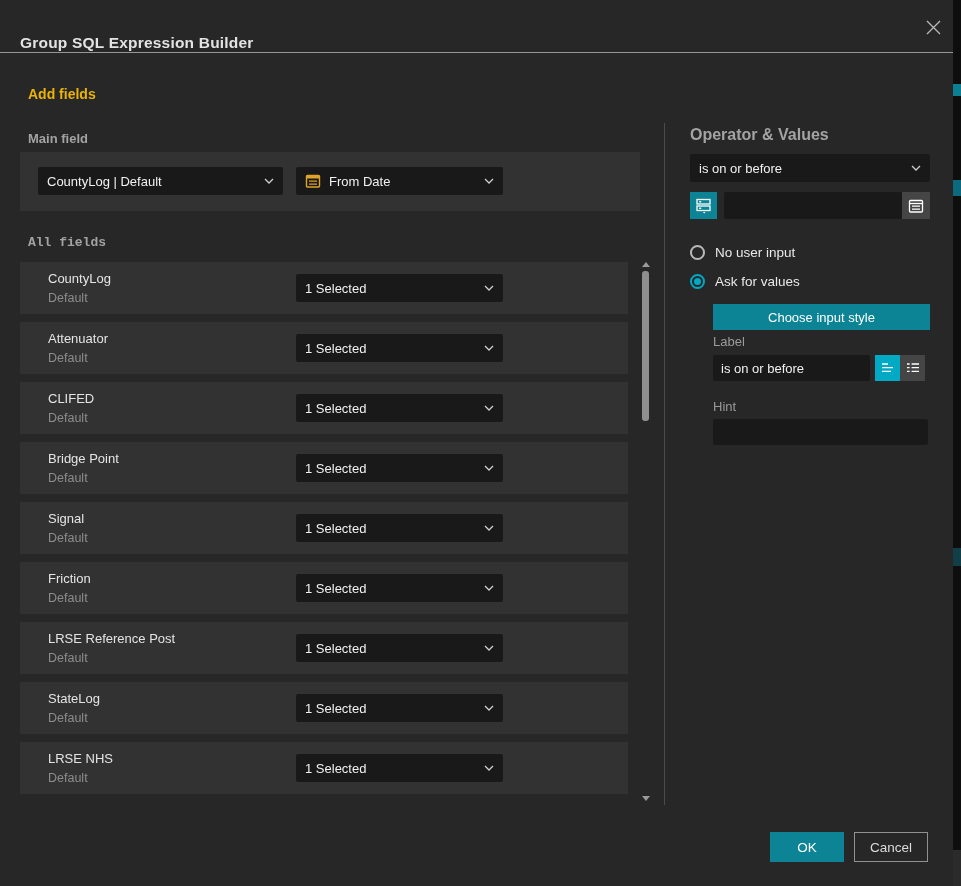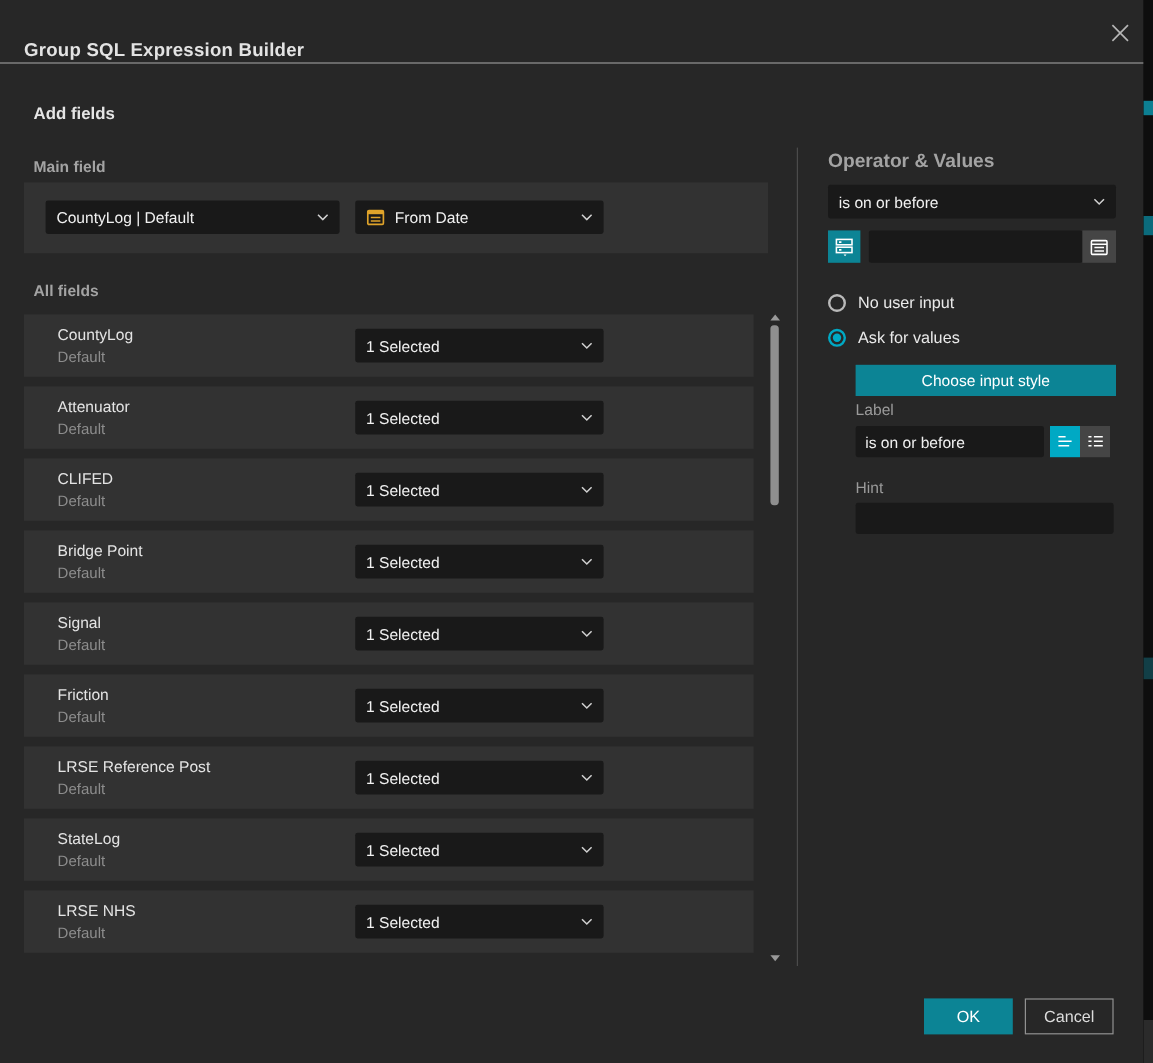--- a/index.html
+++ b/index.html
@@ -20,7 +20,7 @@
     display:flex;align-items:center;justify-content:center;cursor:pointer;}
 
   
-  .h-add{position:absolute;left:28px;top:86px;font-size:14px;font-weight:700;color:#e5e5e5;}
+  .h-add{position:absolute;left:28px;top:86px;font-size:14px;font-weight:700;color:#eab308;}
   .sec-label{position:absolute;font-size:13px;font-weight:700;color:#a3a3a3;}
 
   

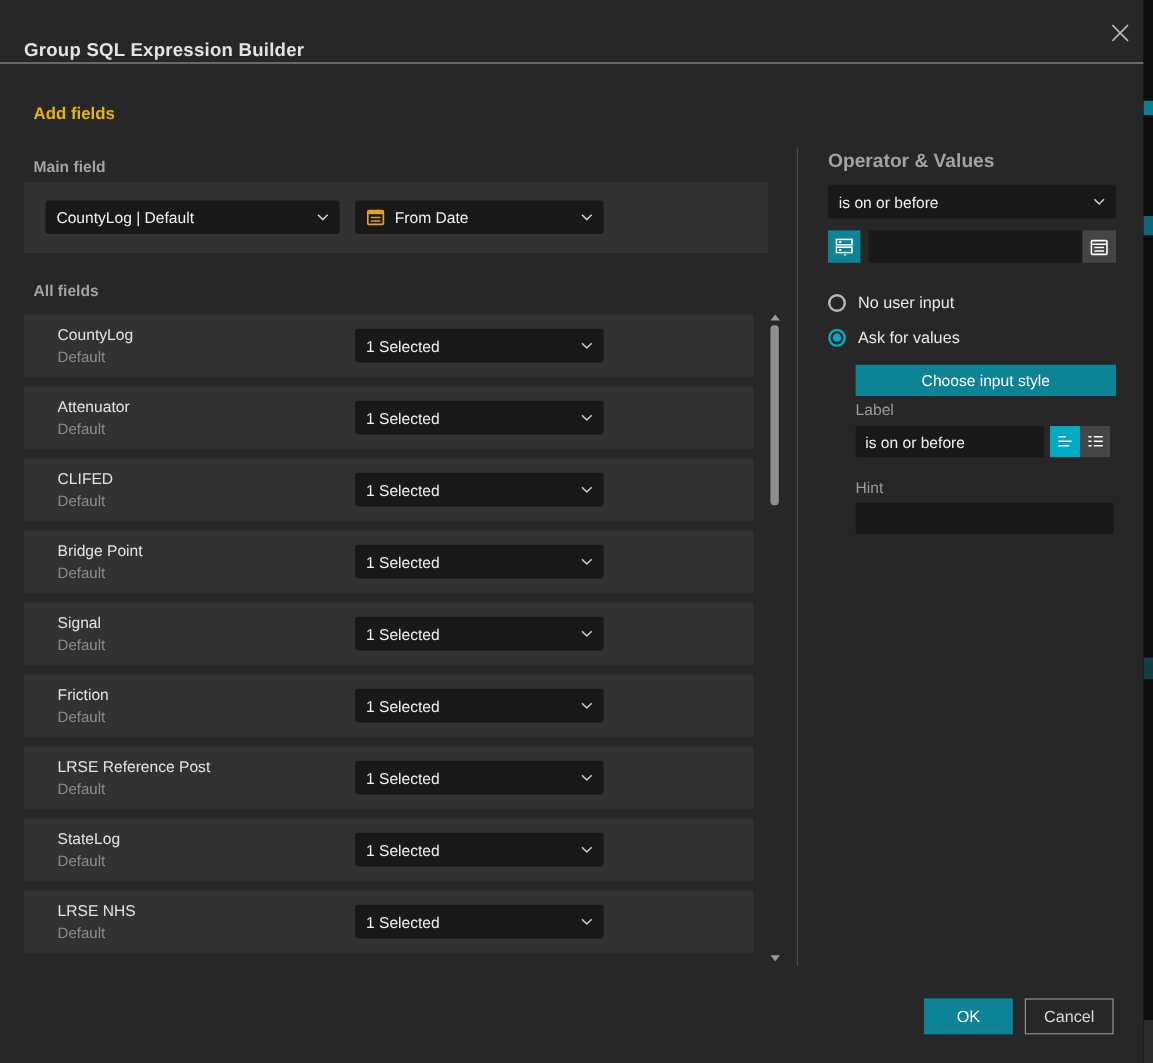--- a/index.html
+++ b/index.html
@@ -135,7 +135,7 @@
       </div>
     </div>
 
-    <div class="sec-label" style="left:28px;top:235px;">All fields</div>
+    <div class="sec-label" style="left:28px;top:235px;font-family:Liberation Mono, monospace;">All fields</div>
 
     <div class="fields-list">
 

